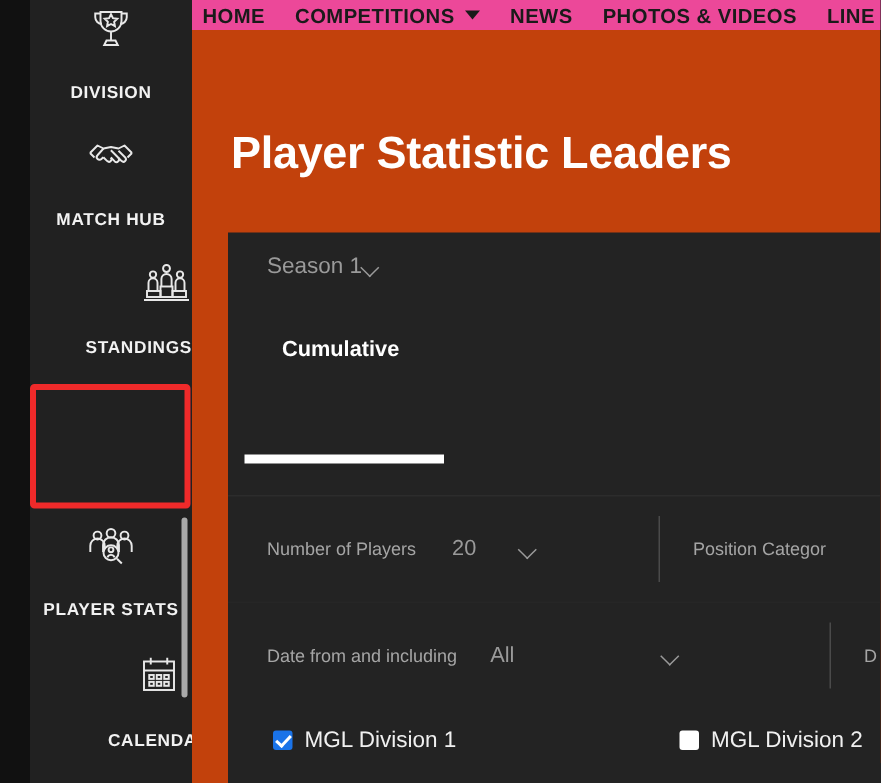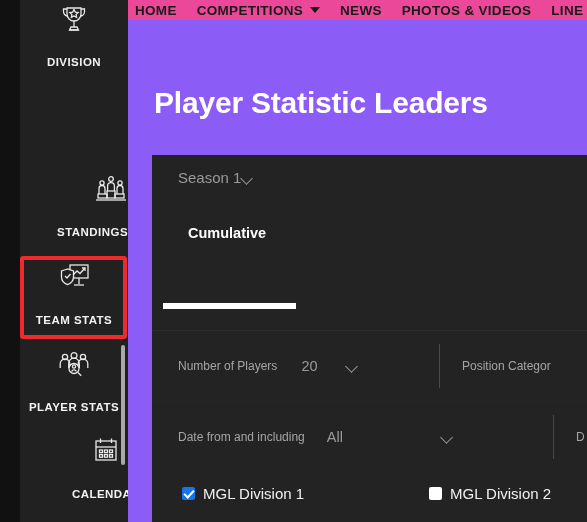--- a/index.html
+++ b/index.html
@@ -60,7 +60,7 @@
   
   .main {
     position: absolute; left: 128px; top: 20px; width: 459px; height: 502px;
-    background: #8b5cf6; overflow: hidden;
+    background: #c2410c; overflow: hidden;
   }
   .page-title {
     position: absolute; left: 26px; top: 66px;

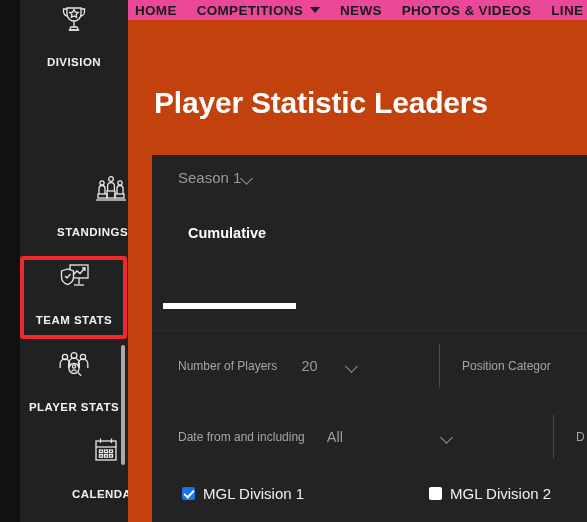--- a/index.html
+++ b/index.html
@@ -158,6 +158,19 @@
         <span class="nav-label">DIVISION</span>
       </div>
 
+      <div class="nav-item" style="top:85px;">
+        <span class="ico">
+          <svg viewBox="0 0 34 30" fill="none" stroke="#e8e8e8" stroke-width="1.3" stroke-linejoin="round">
+            <path d="M3 13l5-5 4 2 5-1 5 1 4-2 5 5"></path>
+            <path d="M12 10l-4 4.5a1.8 1.8 0 0 0 2.6 2.5l1.3-1.2"></path>
+            <path d="M11.9 15.8l2.6 2.6a1.7 1.7 0 0 0 2.4-2.4"></path>
+            <path d="M16.9 16l2.6 2.6a1.7 1.7 0 0 0 2.4-2.4l-5-5"></path>
+            <path d="M21.9 16.2l2.2 2.2a1.7 1.7 0 0 0 2.4-2.4l-4.5-4.5"></path>
+            <path d="M3 13l3 3M31 13l-3 3"></path>
+          </svg>
+        </span>
+        <span class="nav-label">MATCH HUB</span>
+      </div>
 
       <div class="nav-item" style="top:170px;align-items:flex-end;">
         <span class="ico">

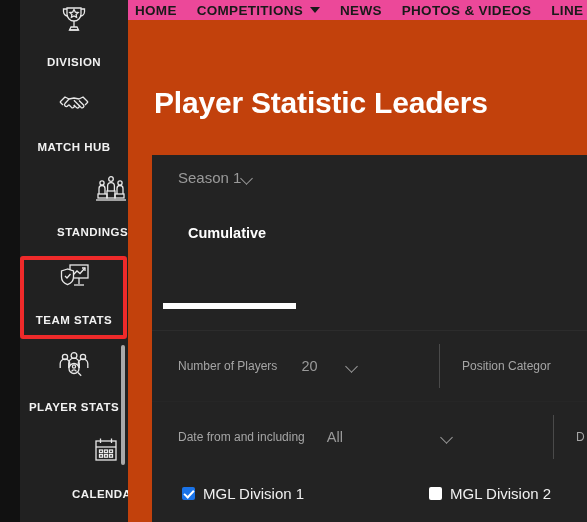--- a/index.html
+++ b/index.html
@@ -190,20 +190,6 @@
         <span class="nav-label">STANDINGS</span>
       </div>
 
-      <div class="nav-item" style="top:258px;">
-        <span class="ico">
-          <svg viewBox="0 0 34 30" fill="none" stroke="#e8e8e8" stroke-width="1.3">
-            <rect x="13" y="3" width="18" height="13"></rect>
-            <path d="M16 13l4-4 3 2.5 5-5.5"></path>
-              <path d="M25 6h3v3"></path>
-            <path d="M22 16v6"></path>
-              <path d="M17 23h10"></path>
-            <path d="M10.5 7l-6 2v6c0 4 3 6.4 6 7.6 3-1.2 6-3.6 6-7.6V9z" fill="#212121"></path>
-            <path d="M8 14l2 2 3.5-4"></path>
-          </svg>
-        </span>
-        <span class="nav-label">TEAM STATS</span>
-      </div>
 
       <div class="nav-item" style="top:345px;">
         <span class="ico">

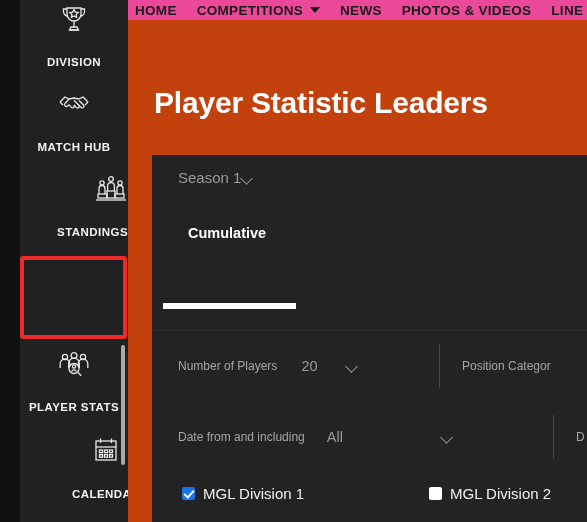--- a/index.html
+++ b/index.html
@@ -302,7 +302,7 @@
           <span class="cb checked"></span>
           <span class="cb-label">MGL Division 1</span>
         </label>
-        <label class="cb-item" style="left:277px;text-align:right;">
+        <label class="cb-item" style="left:301px;text-align:right;">
           <span class="cb unchecked"></span>
           <span class="cb-label">MGL Division 2</span>
         </label>

